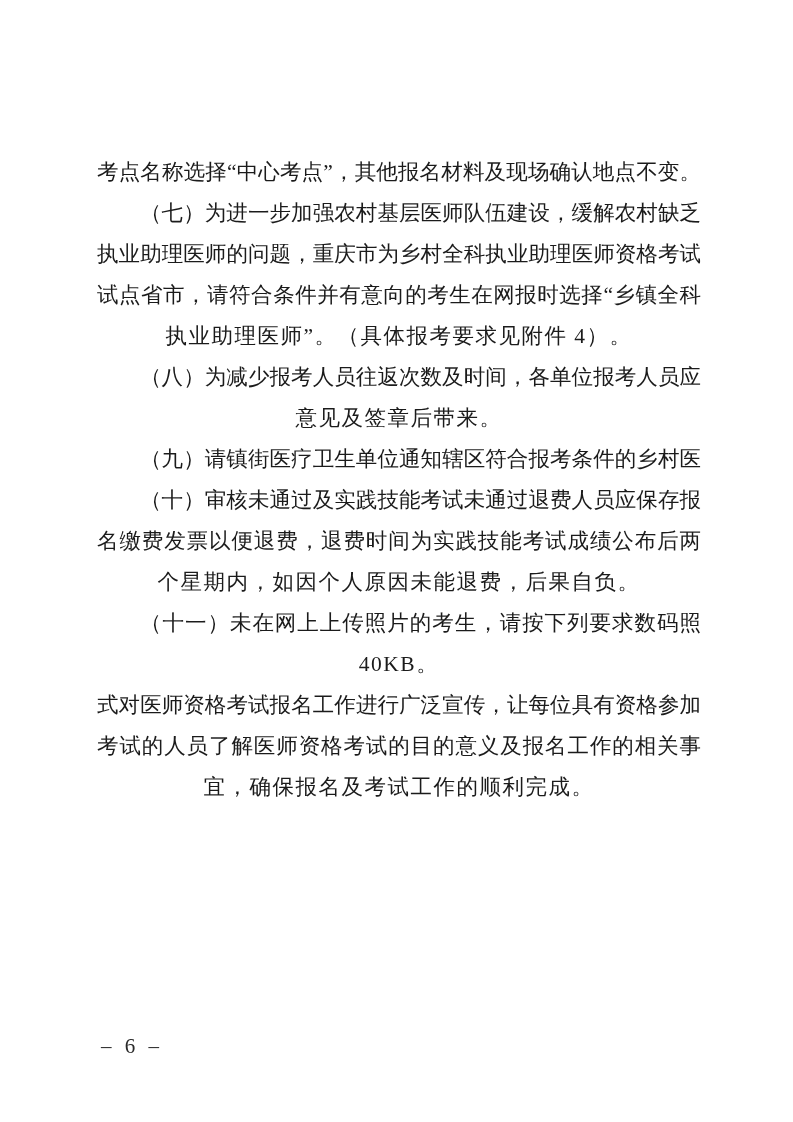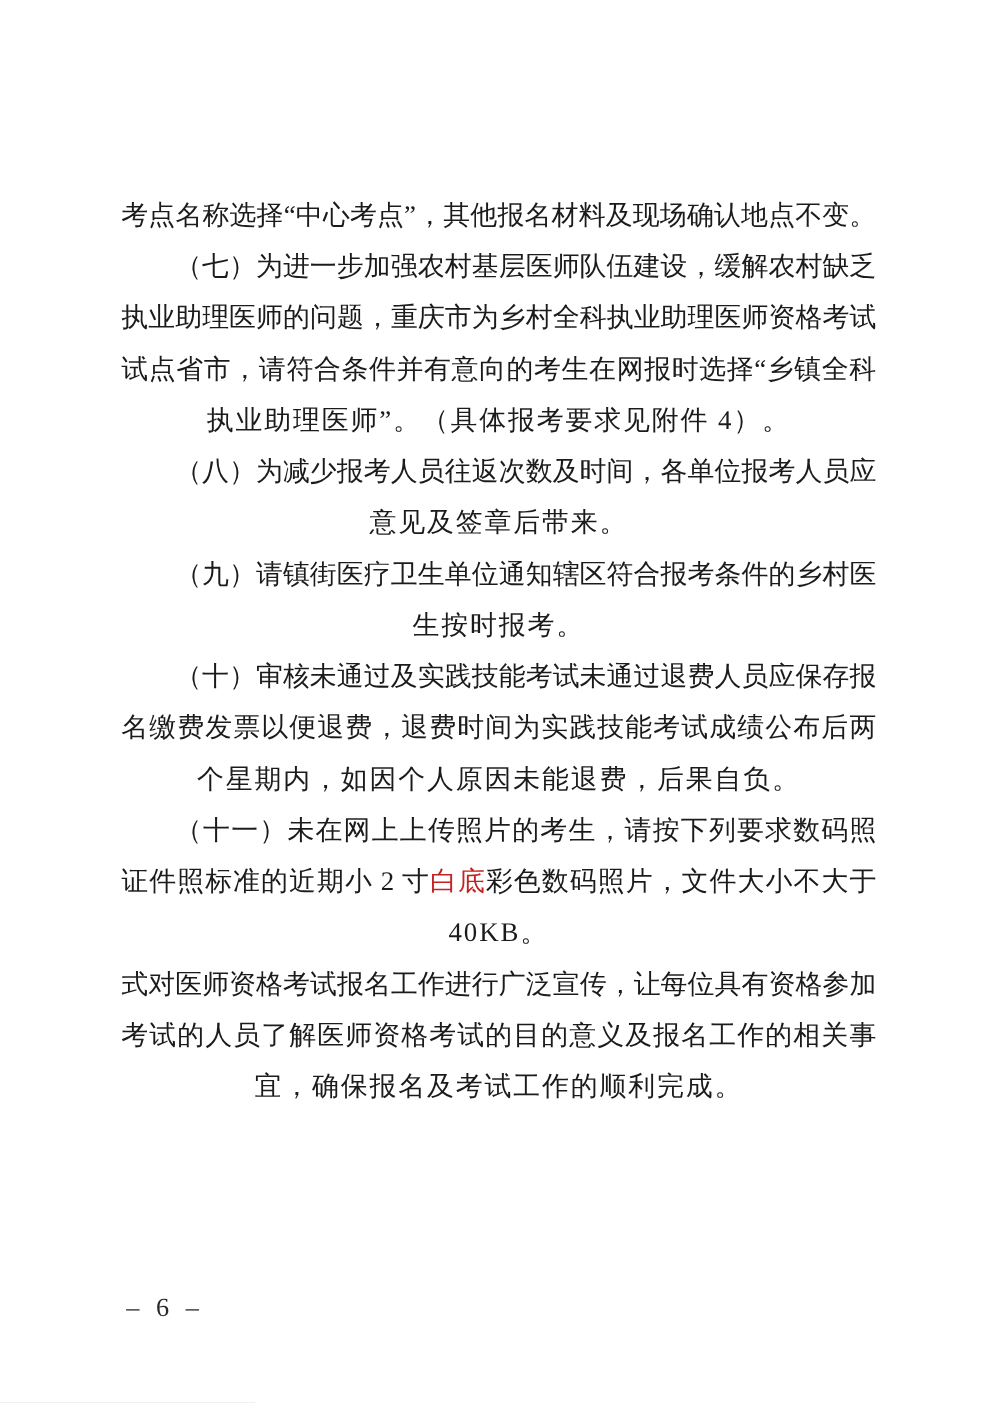--- a/index.html
+++ b/index.html
@@ -67,7 +67,6 @@
       <div class="line j ind"><span>（八）为减少报考人员往返次数及时间，各单位报考人员应</span></div>
       <div class="line"><span>意见及签章后带来。</span></div>
       <div class="line j ind"><span>（九）请镇街医疗卫生单位通知辖区符合报考条件的乡村医</span></div>
-      <div class="line"><span>生按时报考。</span></div>
       <div class="line j ind"><span>（十）审核未通过及实践技能考试未通过退费人员应保存报</span></div>
       <div class="line j"><span>名缴费发票以便退费，退费时间为实践技能考试成绩公布后两</span></div>
       <div class="line"><span>个星期内，如因个人原因未能退费，后果自负。</span></div>

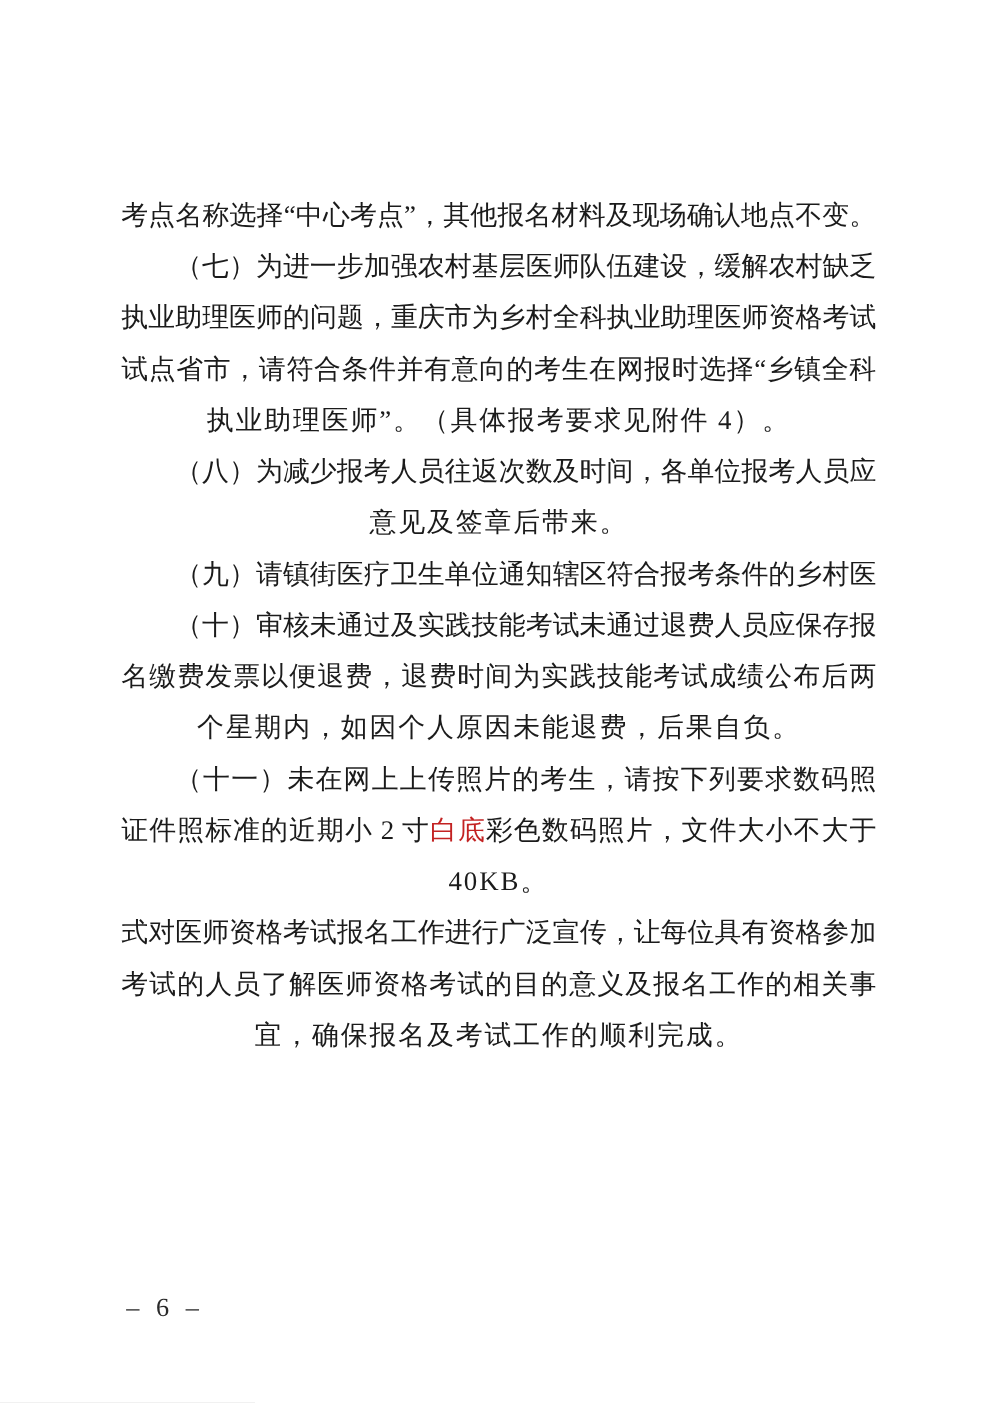--- a/index.html
+++ b/index.html
@@ -71,7 +71,6 @@
       <div class="line j"><span>名缴费发票以便退费，退费时间为实践技能考试成绩公布后两</span></div>
       <div class="line"><span>个星期内，如因个人原因未能退费，后果自负。</span></div>
       <div class="line j ind"><span>（十一）未在网上上传照片的考生，请按下列要求数码照像，</span></div>
-      <div class="line j"><span>证件照标准的近期小 2 寸</span><span class="red">白底</span><span>彩色数码照片，文件大小不大于</span></div>
       <div class="line"><span>40KB。</span></div>
       <div class="line j"><span>式对医师资格考试报名工作进行广泛宣传，让每位具有资格参加</span></div>
       <div class="line j"><span>考试的人员了解医师资格考试的目的意义及报名工作的相关事</span></div>

